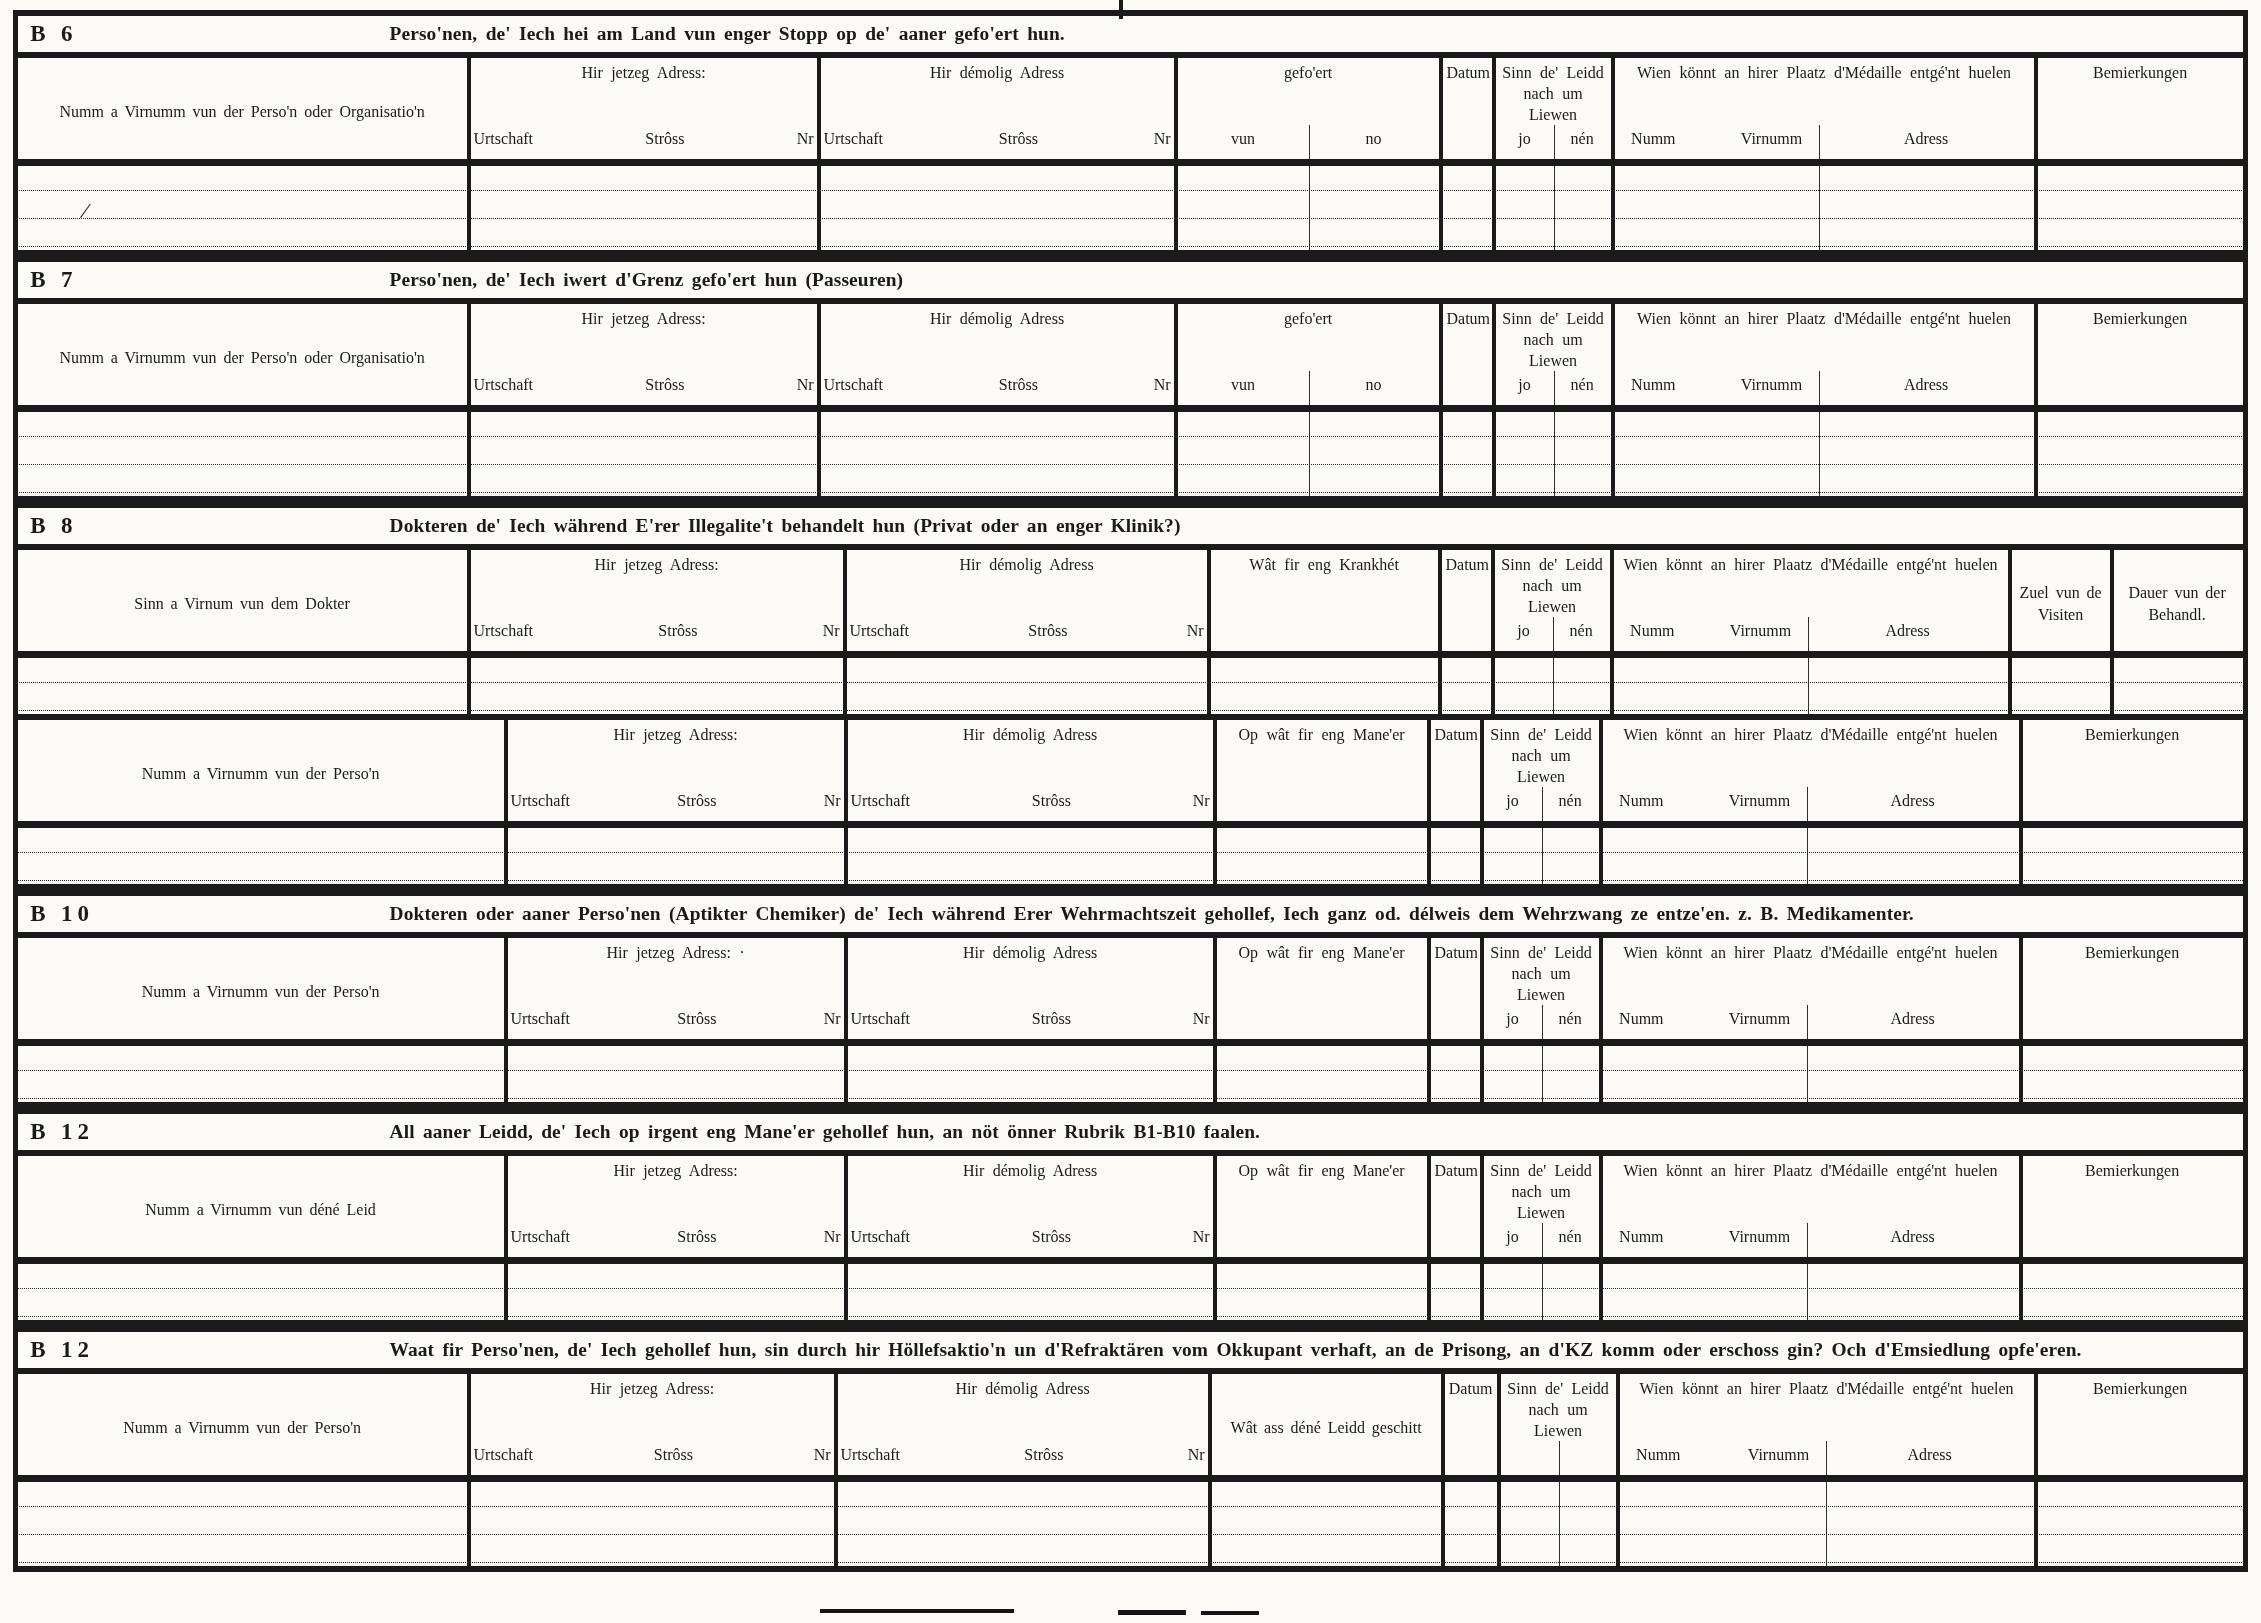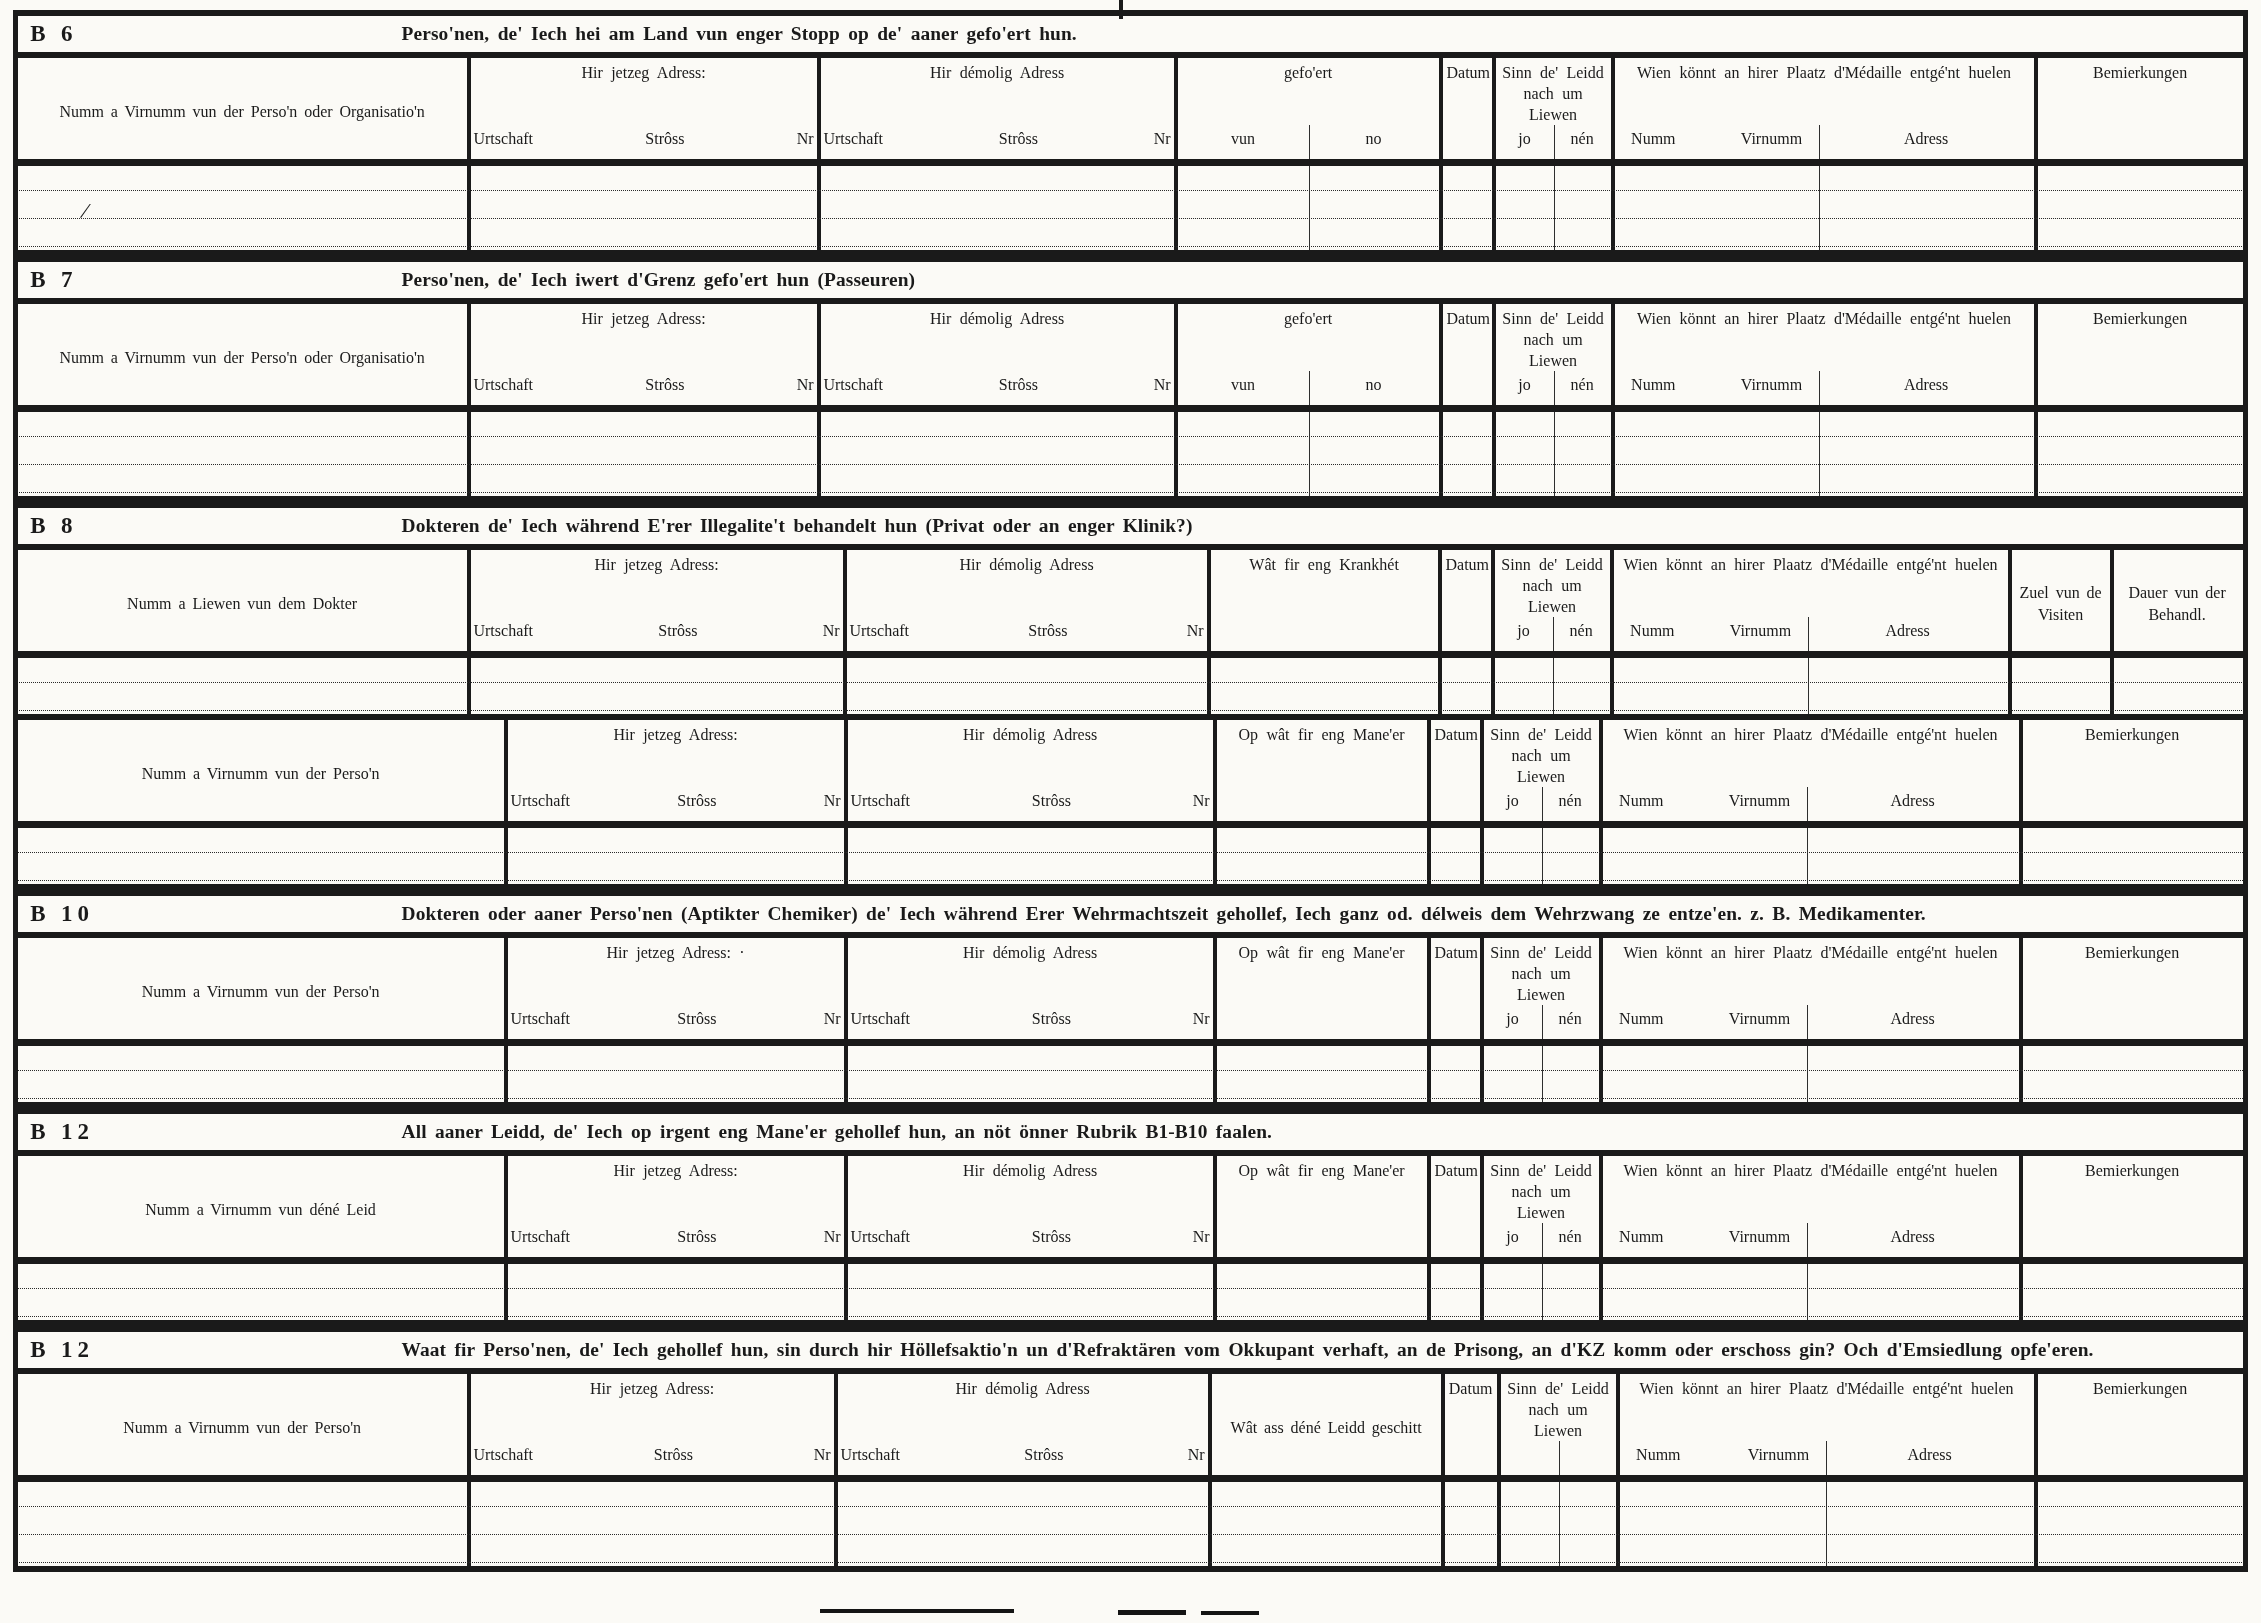--- a/index.html
+++ b/index.html
@@ -11,7 +11,7 @@
   .form{position:absolute;left:12.6px;top:9.7px;width:2235px;}
   .section{border-left:5.3px solid var(--ink);border-right:5.3px solid var(--ink);}
   .titlebar{position:relative;height:36px;border-top:6.3px solid var(--ink);
-            border-bottom:6.3px solid var(--ink);display:flex;align-items:center;padding-left:12px;}
+            border-bottom:6.3px solid var(--ink);display:flex;align-items:center;}
   .sec-id{position:absolute;left:12.6px;top:50%;transform:translateY(-50%);
           font-size:23px;font-weight:bold;letter-spacing:4.9px;white-space:nowrap;}
   .sec-title{margin-left:372px;font-size:19.4px;font-weight:bold;word-spacing:3.4px;

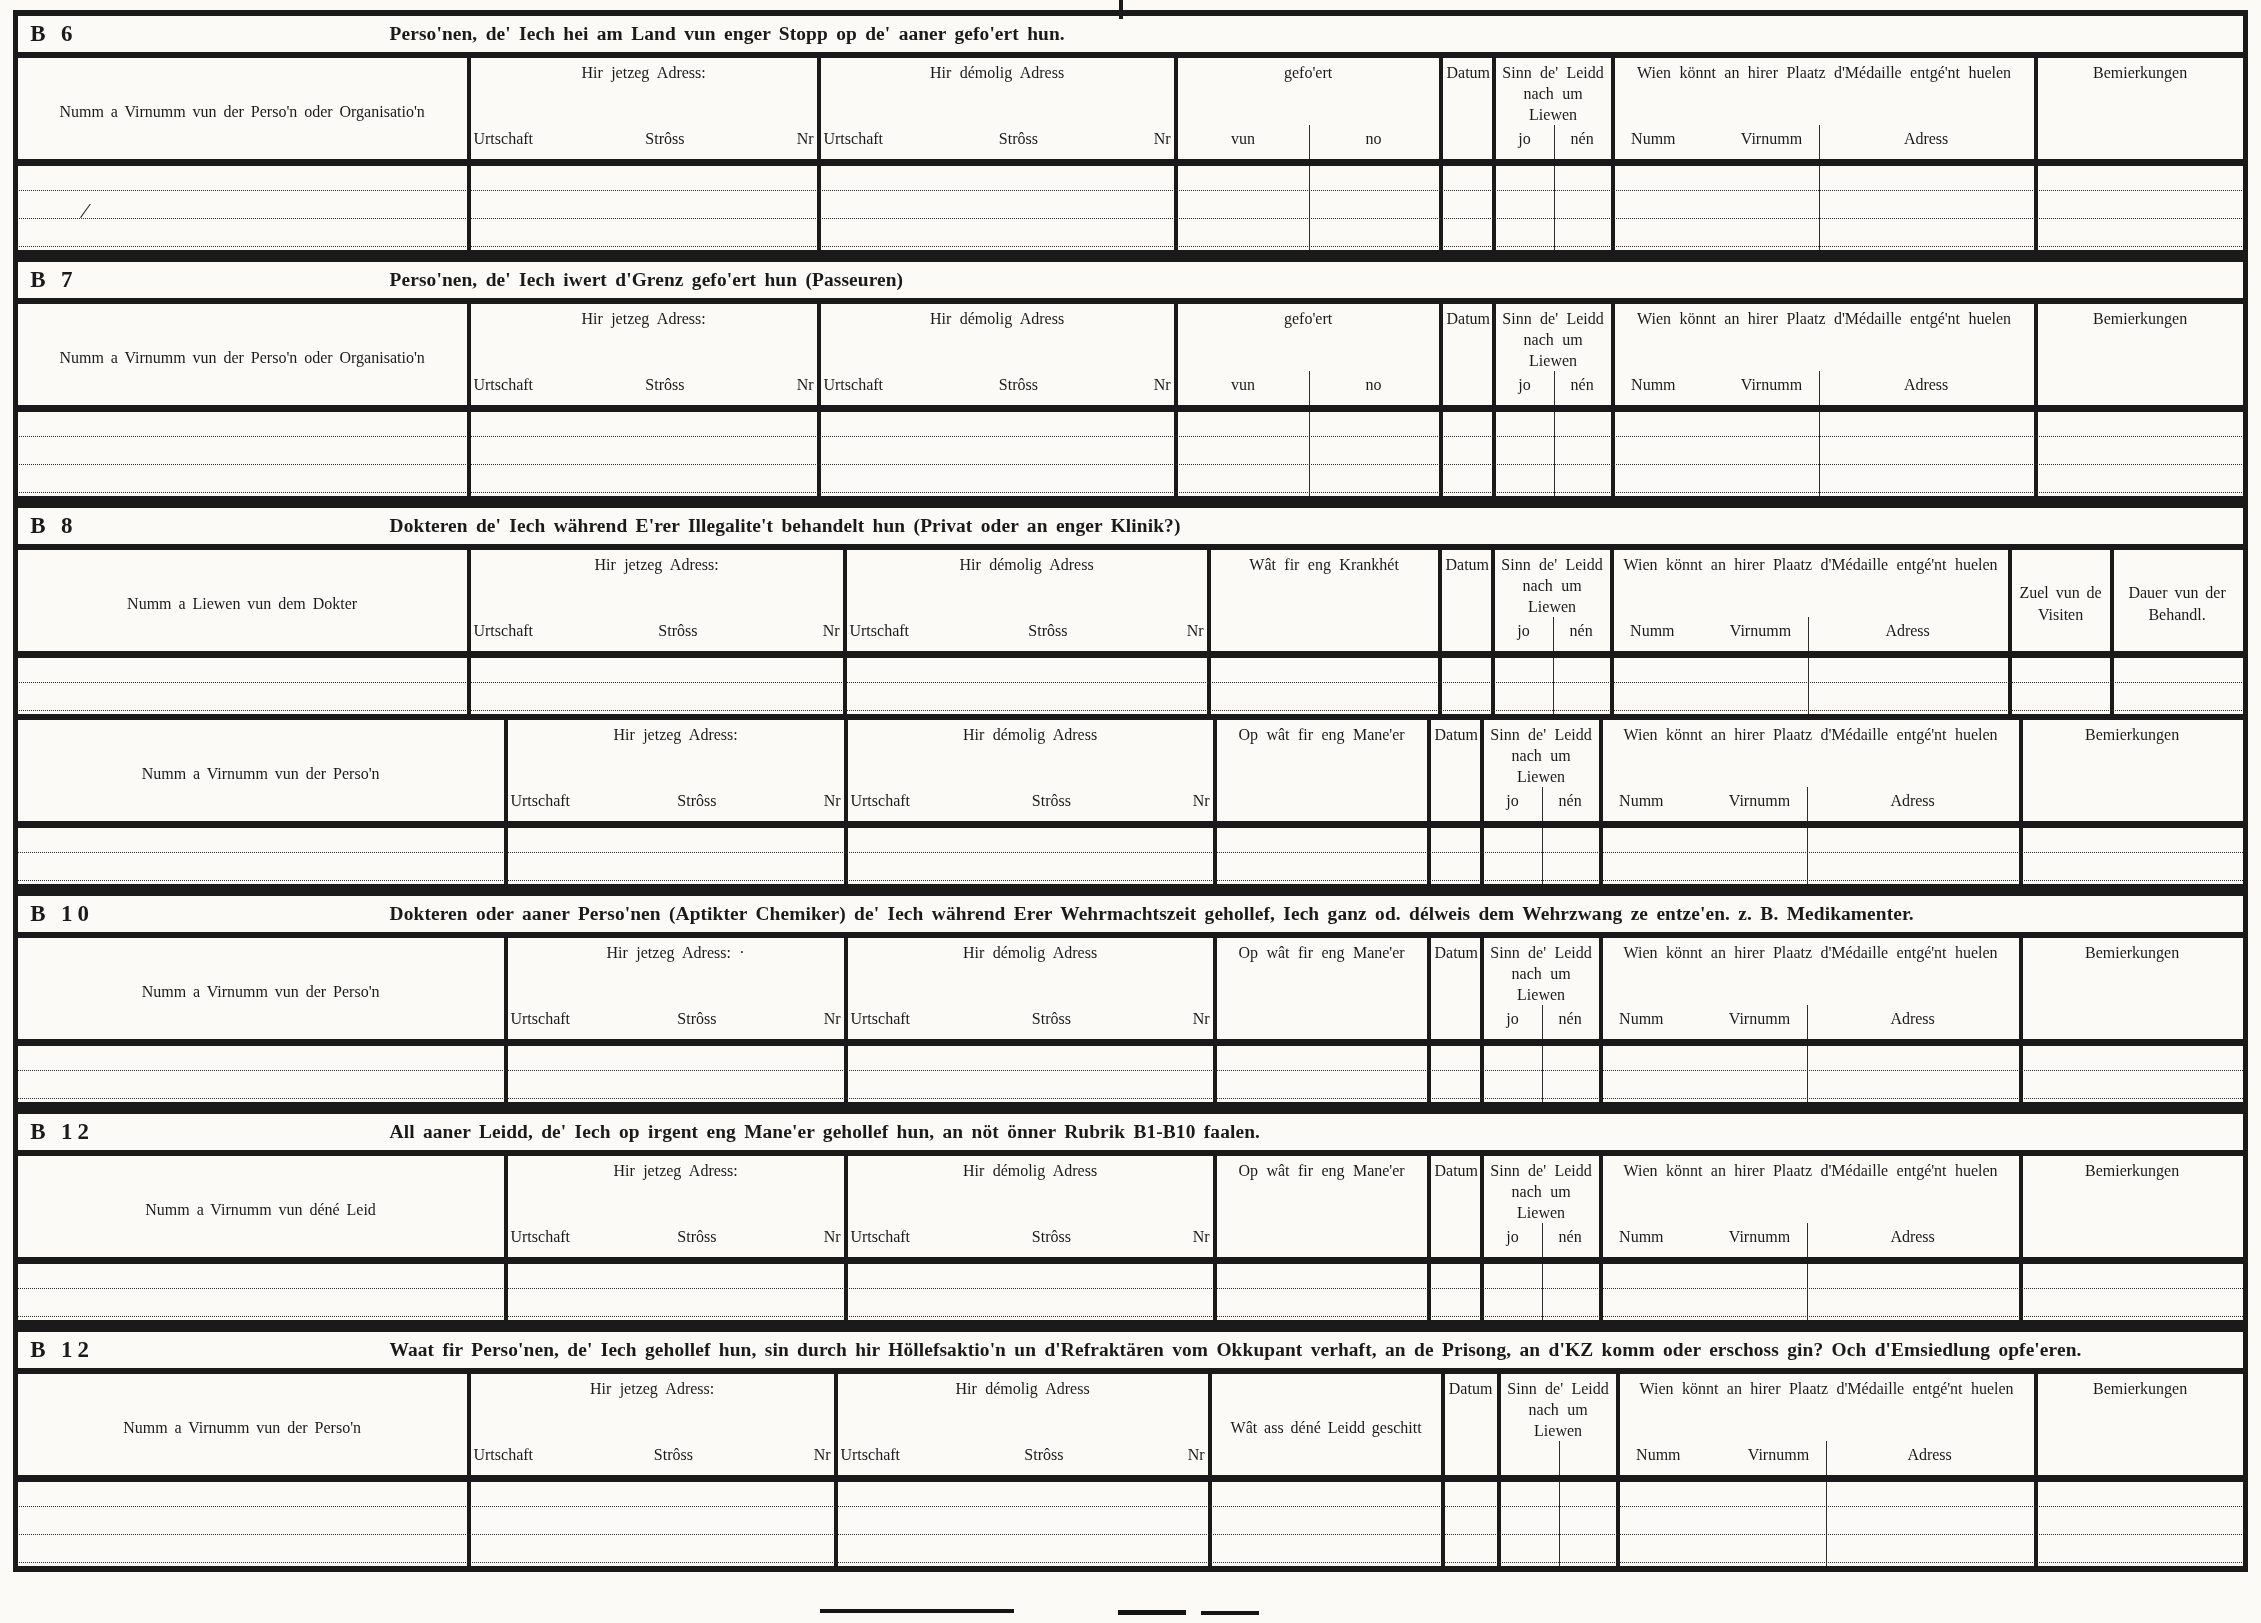--- a/index.html
+++ b/index.html
@@ -225,7 +225,7 @@
         <div class="cols" style="height: 164px;">
           <div class="headsep"></div>
           <div class="col" style="width: 449px;">
-            <div class="center-label">Numm a Liewen vun dem Dokter</div>
+            <div class="center-label">Sinn a Virnum vun dem Dokter</div>
             <div class="rowline" style="top: 132px;"></div>
             <div class="rowline" style="top: 160px;"></div>
           </div>

